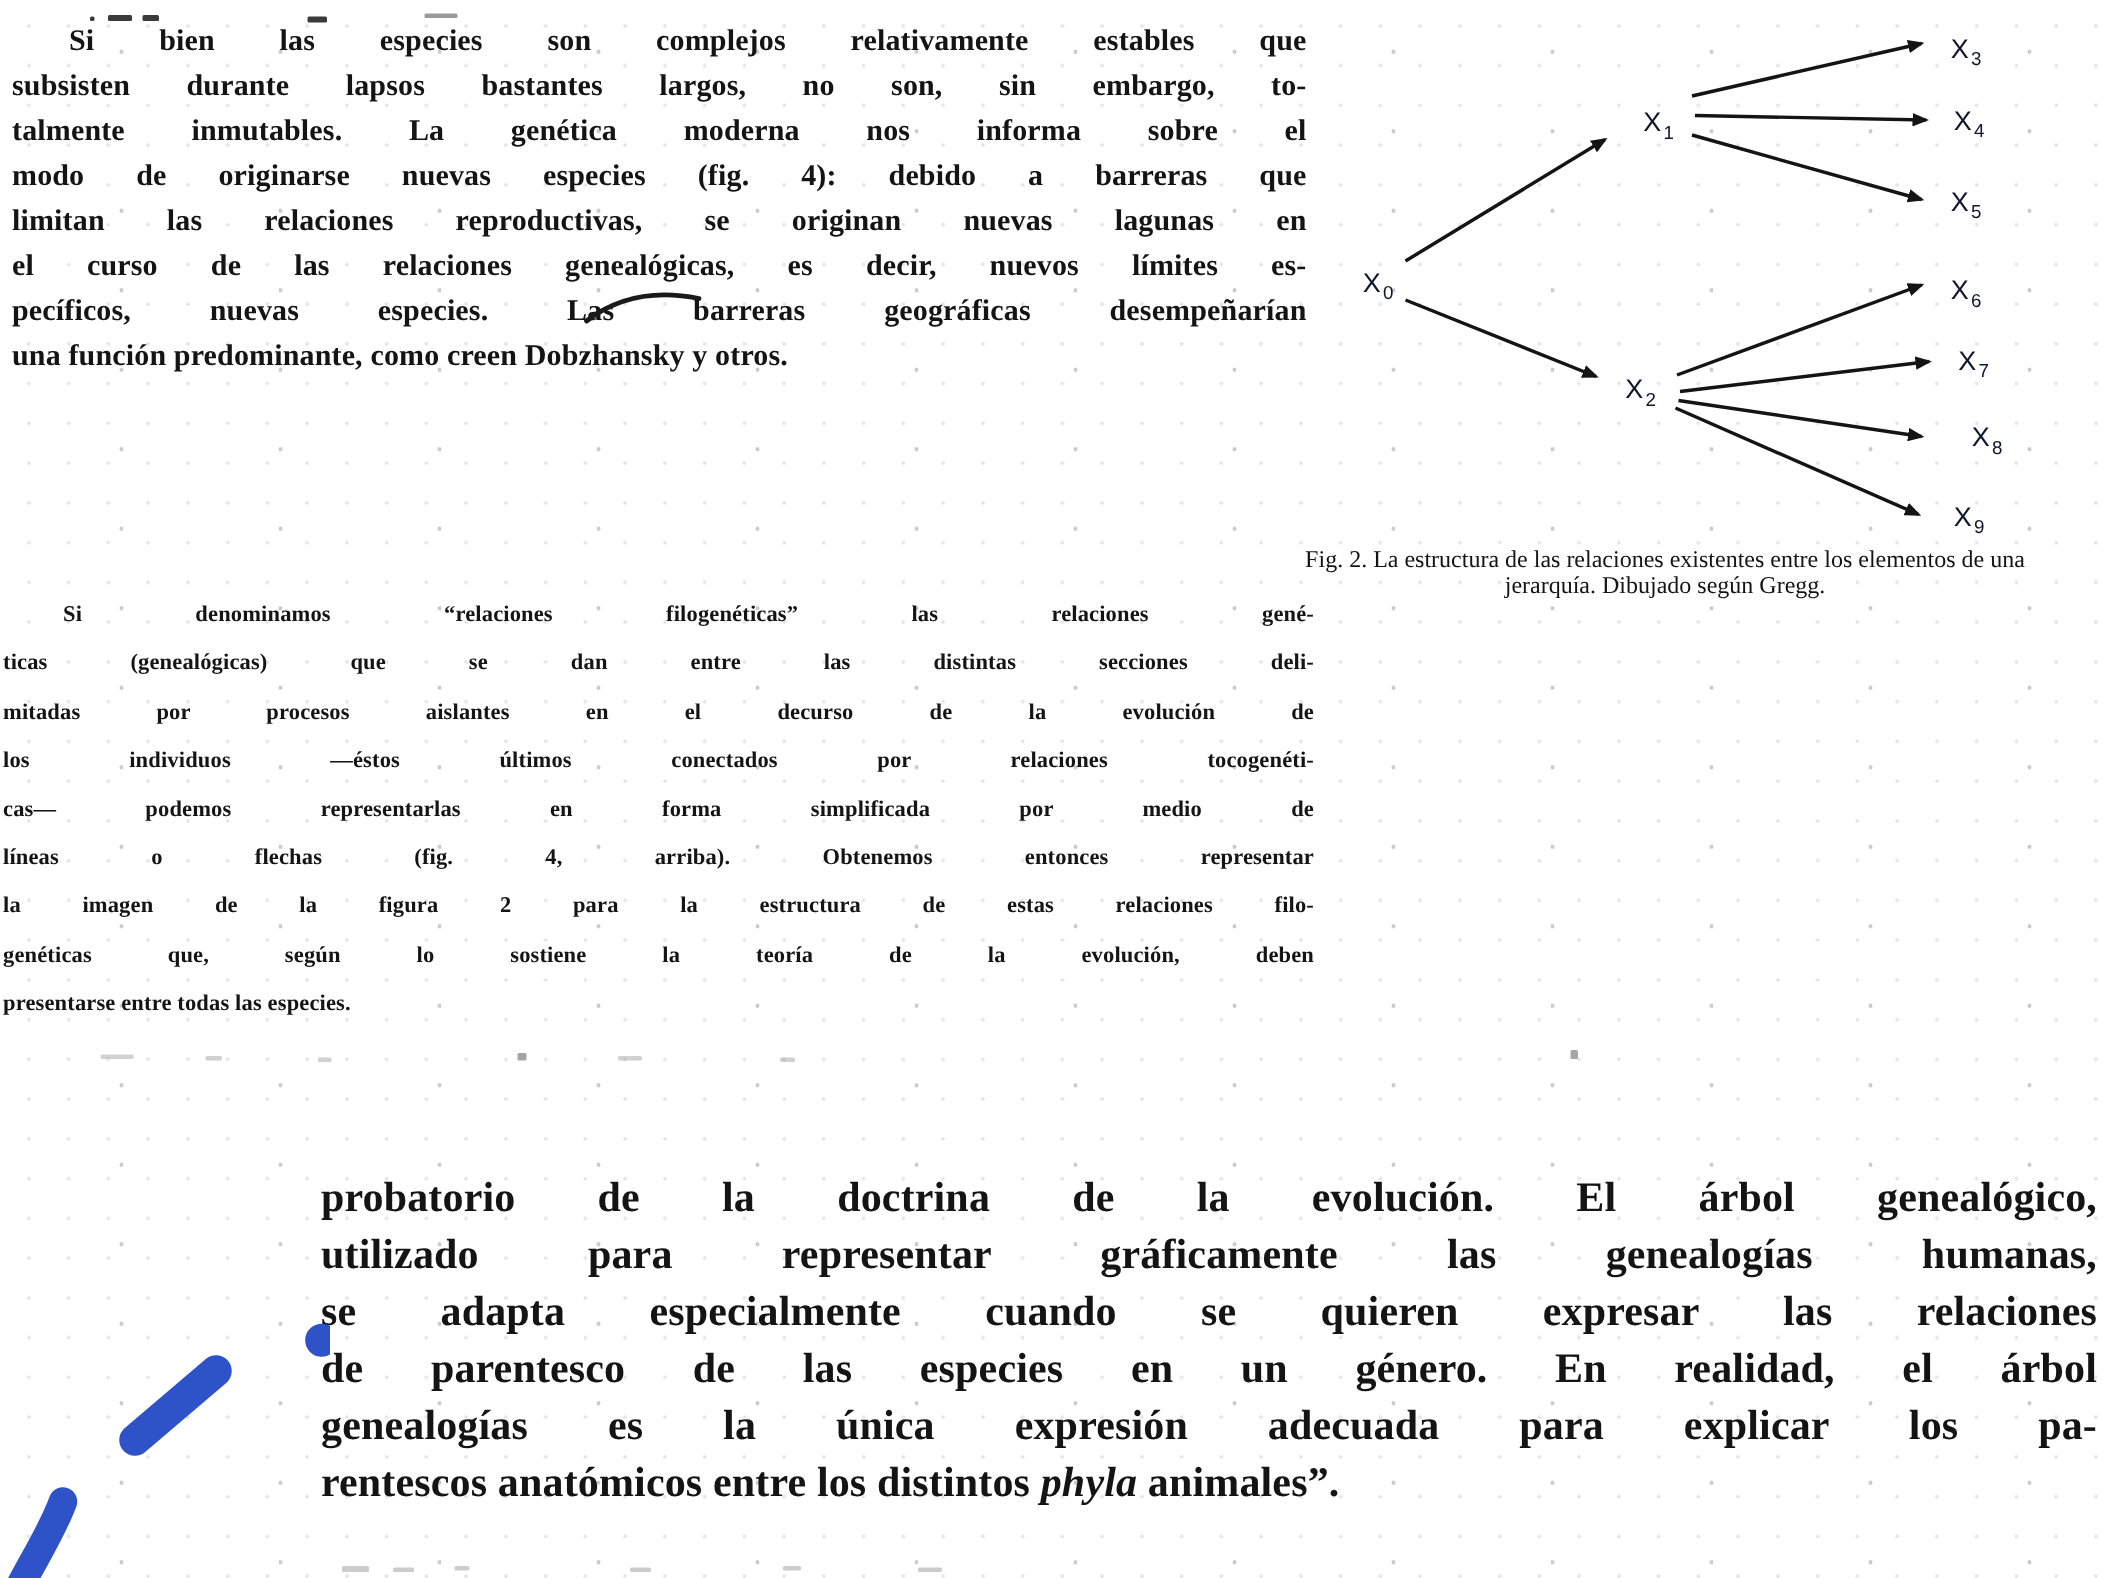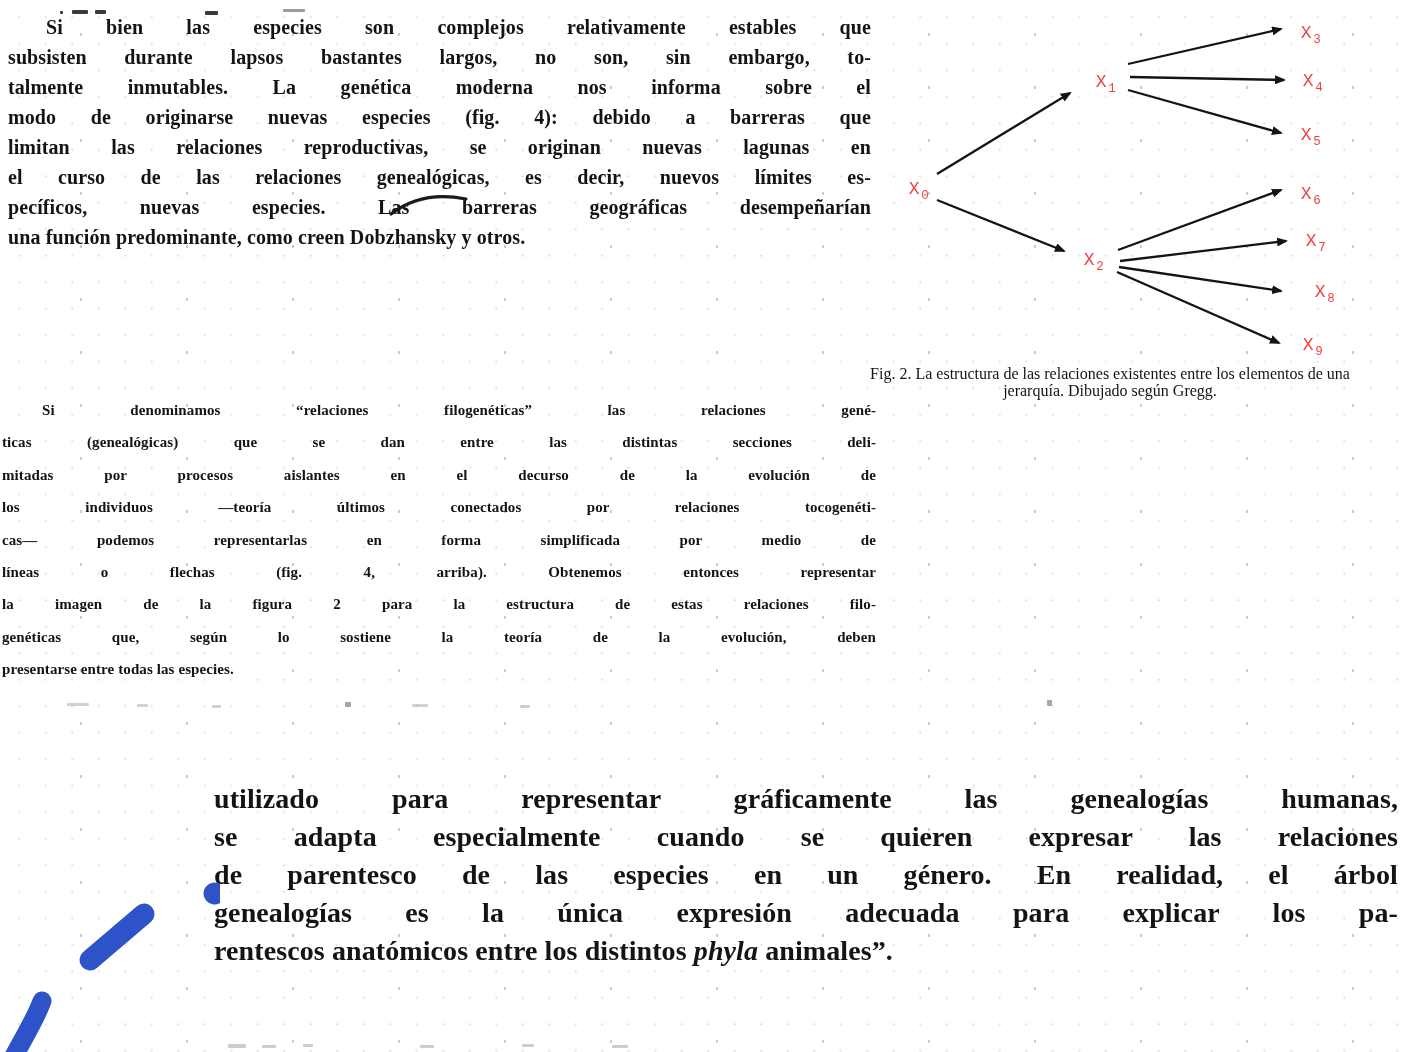--- a/index.html
+++ b/index.html
@@ -38,7 +38,7 @@
   #diagram svg{position:absolute;left:0;top:0;}
   .node{
     position:absolute;transform:translate(-50%,-50%);
-    font-family:Liberation Mono, monospace;font-size:18px;color:#ef4444;
+    font-family:Liberation Sans, sans-serif;font-size:18px;color:#0f172a;
     white-space:nowrap;
   }
   .node .sub{font-size:12.5px;position:relative;top:5px;left:1.5px;}

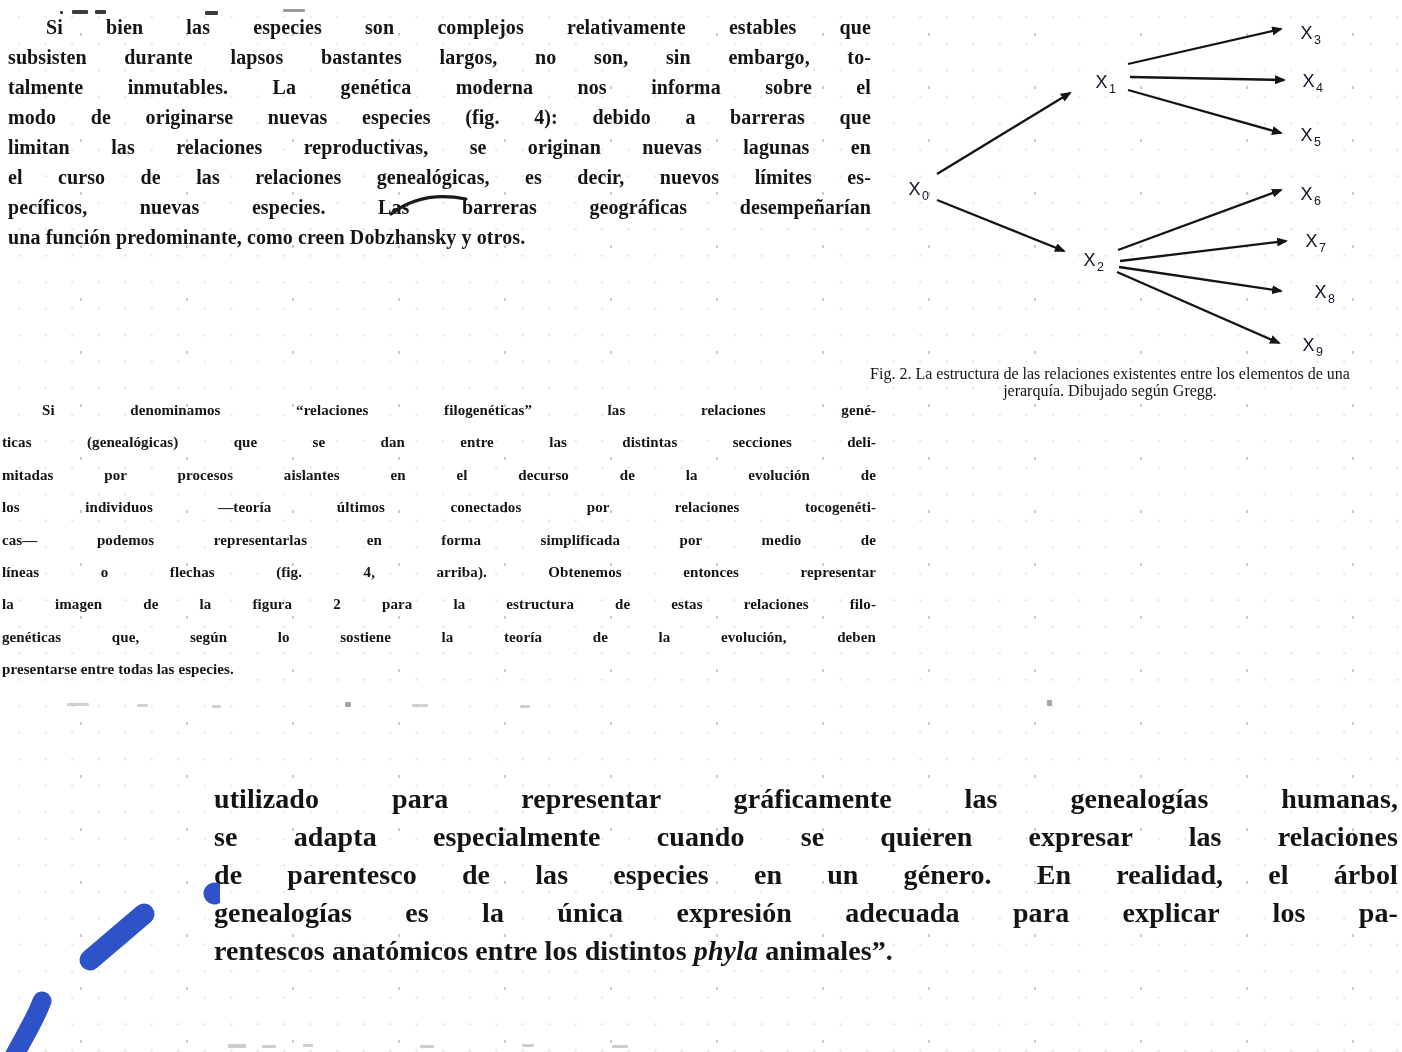--- a/index.html
+++ b/index.html
@@ -115,7 +115,7 @@
     <div class="ln">Si denominamos “relaciones filogenéticas” las relaciones gené-</div>
     <div class="ln">ticas (genealógicas) que se dan entre las distintas secciones deli-</div>
     <div class="ln">mitadas por procesos aislantes en el decurso de la evolución de</div>
-    <div class="ln">los individuos —teoría últimos conectados por relaciones tocogenéti-</div>
+    <div class="ln">los individuos —éstos últimos conectados por relaciones tocogenéti-</div>
     <div class="ln">cas— podemos representarlas en forma simplificada por medio de</div>
     <div class="ln">líneas o flechas (fig. 4, arriba). Obtenemos entonces representar</div>
     <div class="ln">la imagen de la figura 2 para la estructura de estas relaciones filo-</div>

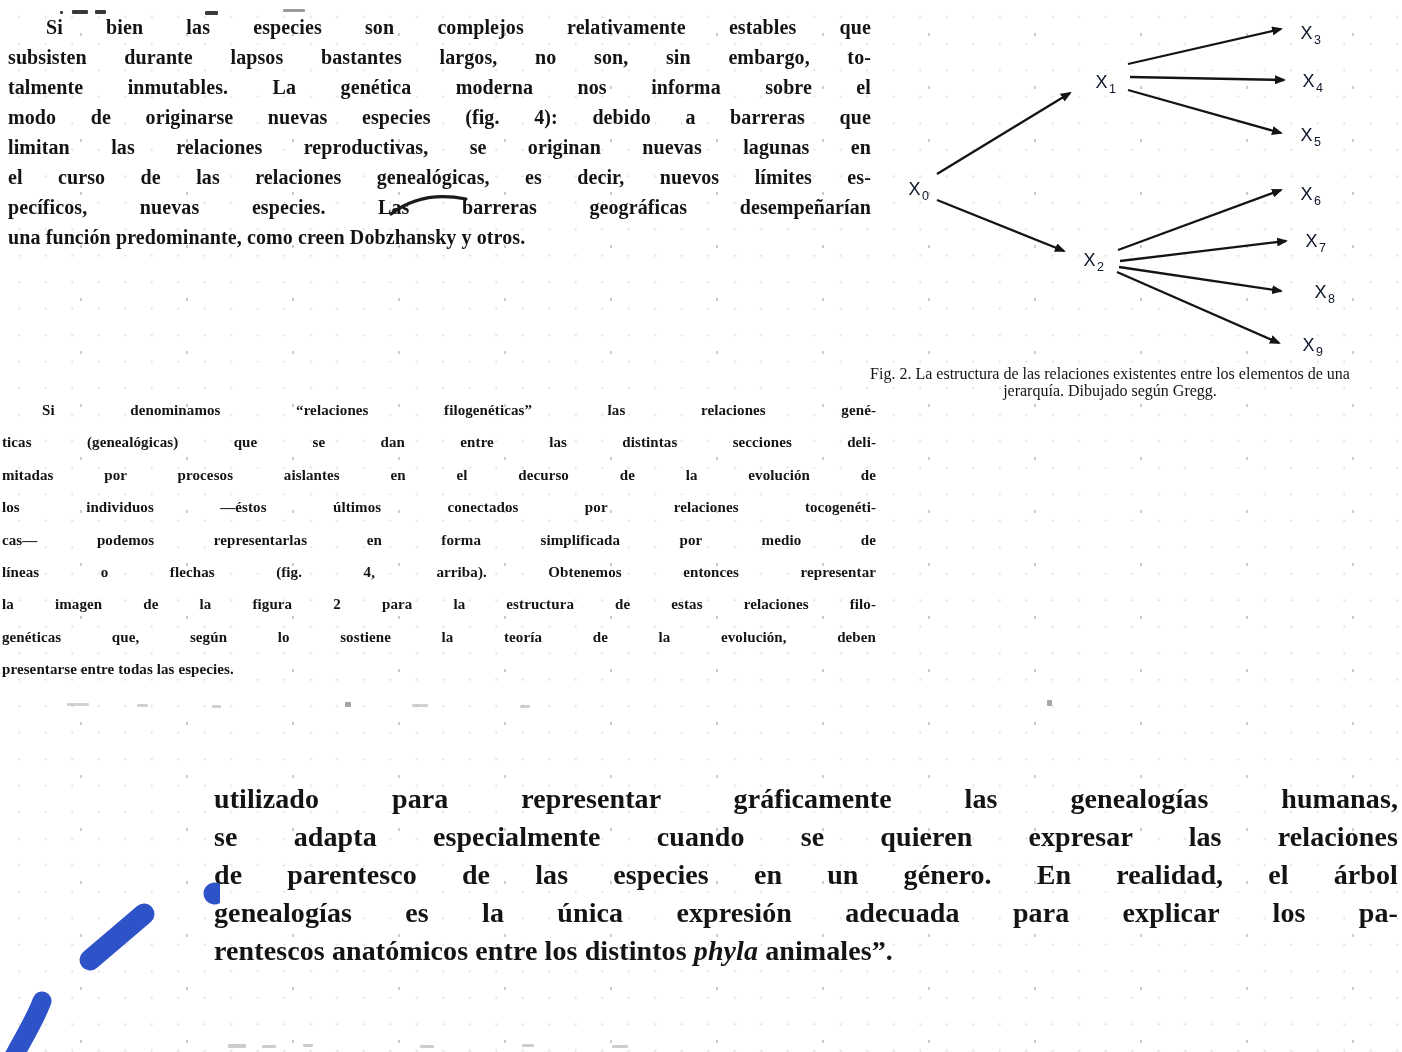--- a/index.html
+++ b/index.html
@@ -134,6 +134,7 @@
   </div>
 
   <div id="para3" class="layer para">
+    <div class="ln">probatorio de la doctrina de la evolución.  El árbol genealógico,</div>
     <div class="ln">utilizado para representar gráficamente las genealogías humanas,</div>
     <div class="ln">se adapta especialmente cuando se quieren expresar las relaciones</div>
     <div class="ln">de parentesco de las especies en un género.  En realidad, el árbol</div>

